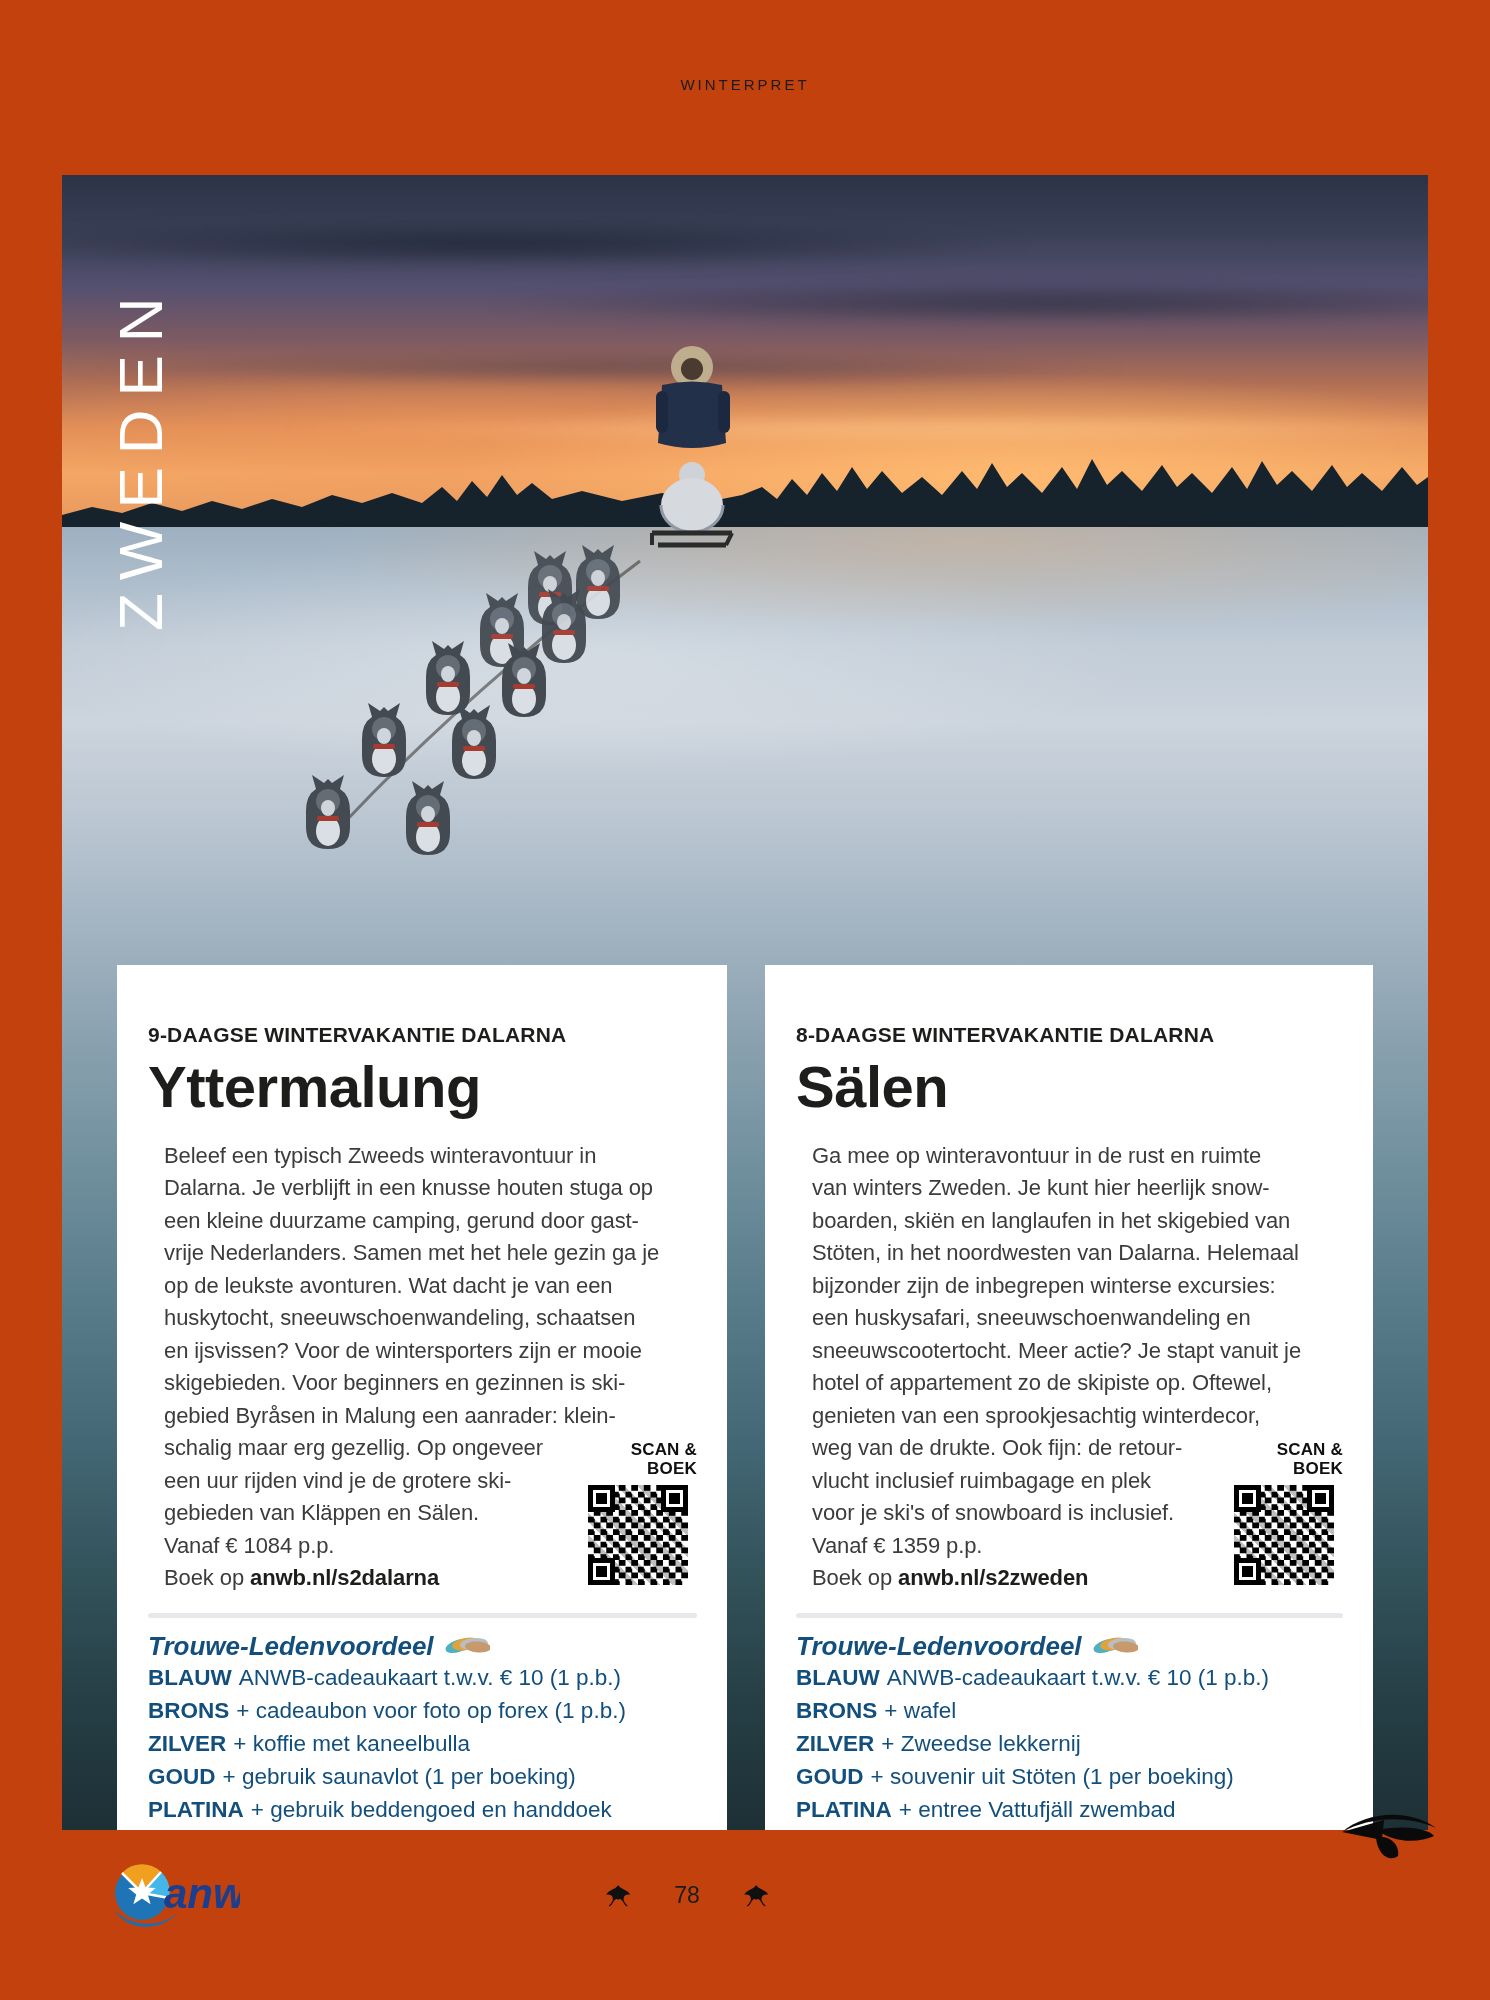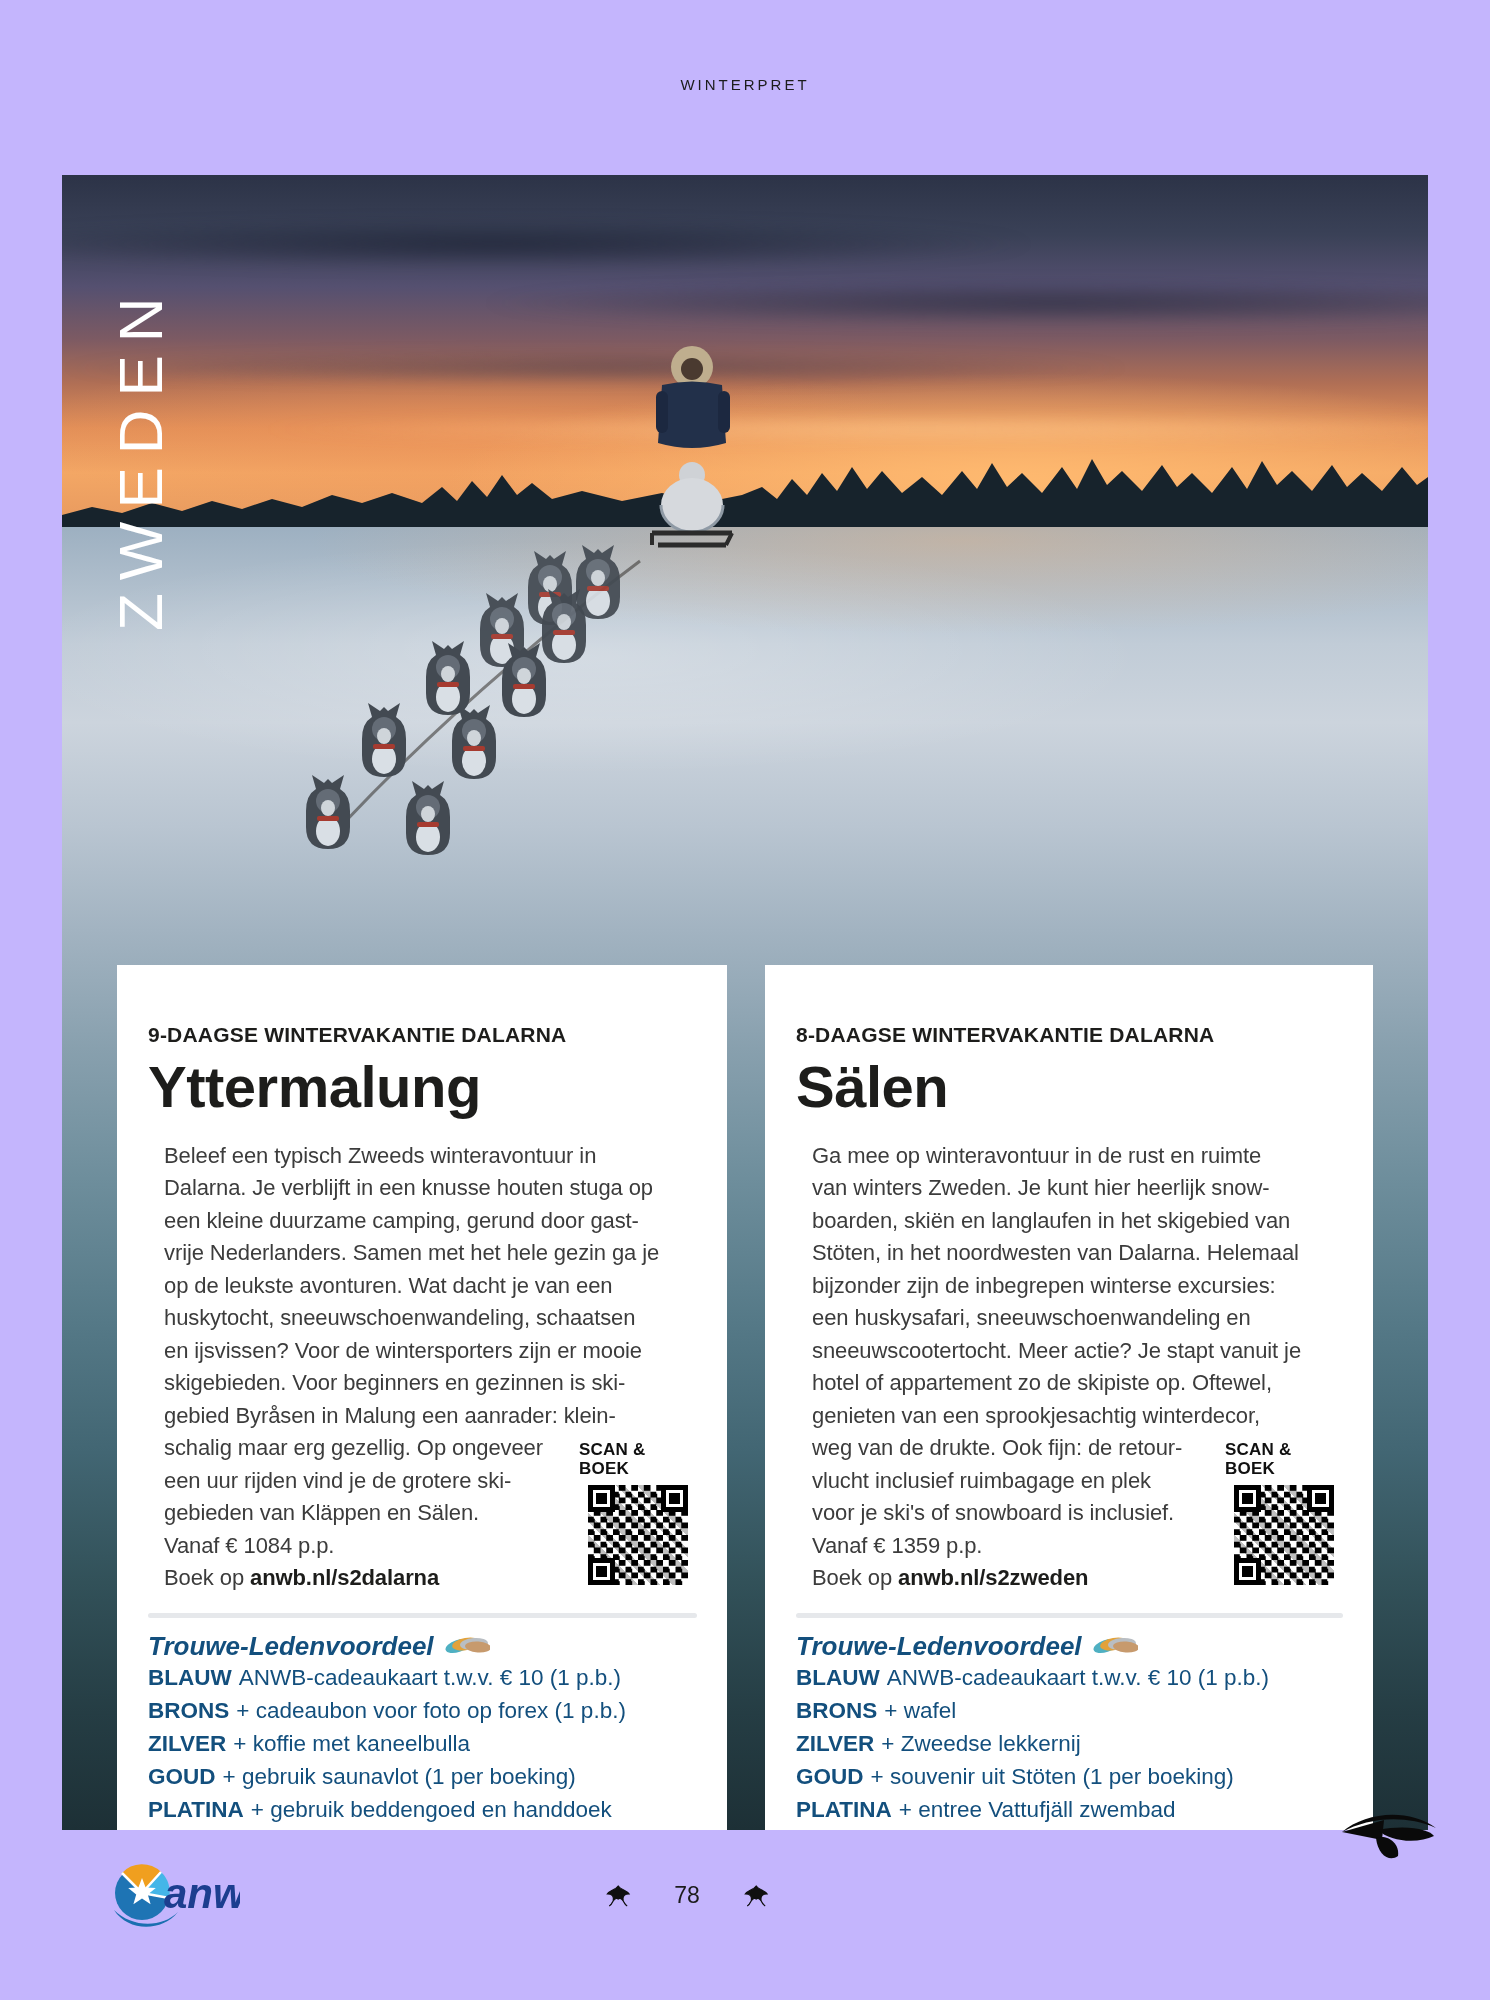--- a/index.html
+++ b/index.html
@@ -3,7 +3,7 @@
 <meta charset="utf-8">
 <style>
   html,body{margin:0;padding:0;background:#ffffff;}
-  .page{position:relative;width:1490px;height:2000px;background:#c4b5fd;overflow:hidden;
+  .page{position:relative;width:1490px;height:2000px;background:#c2410c;overflow:hidden;
         font-family:"Liberation Sans",sans-serif;}
 
   

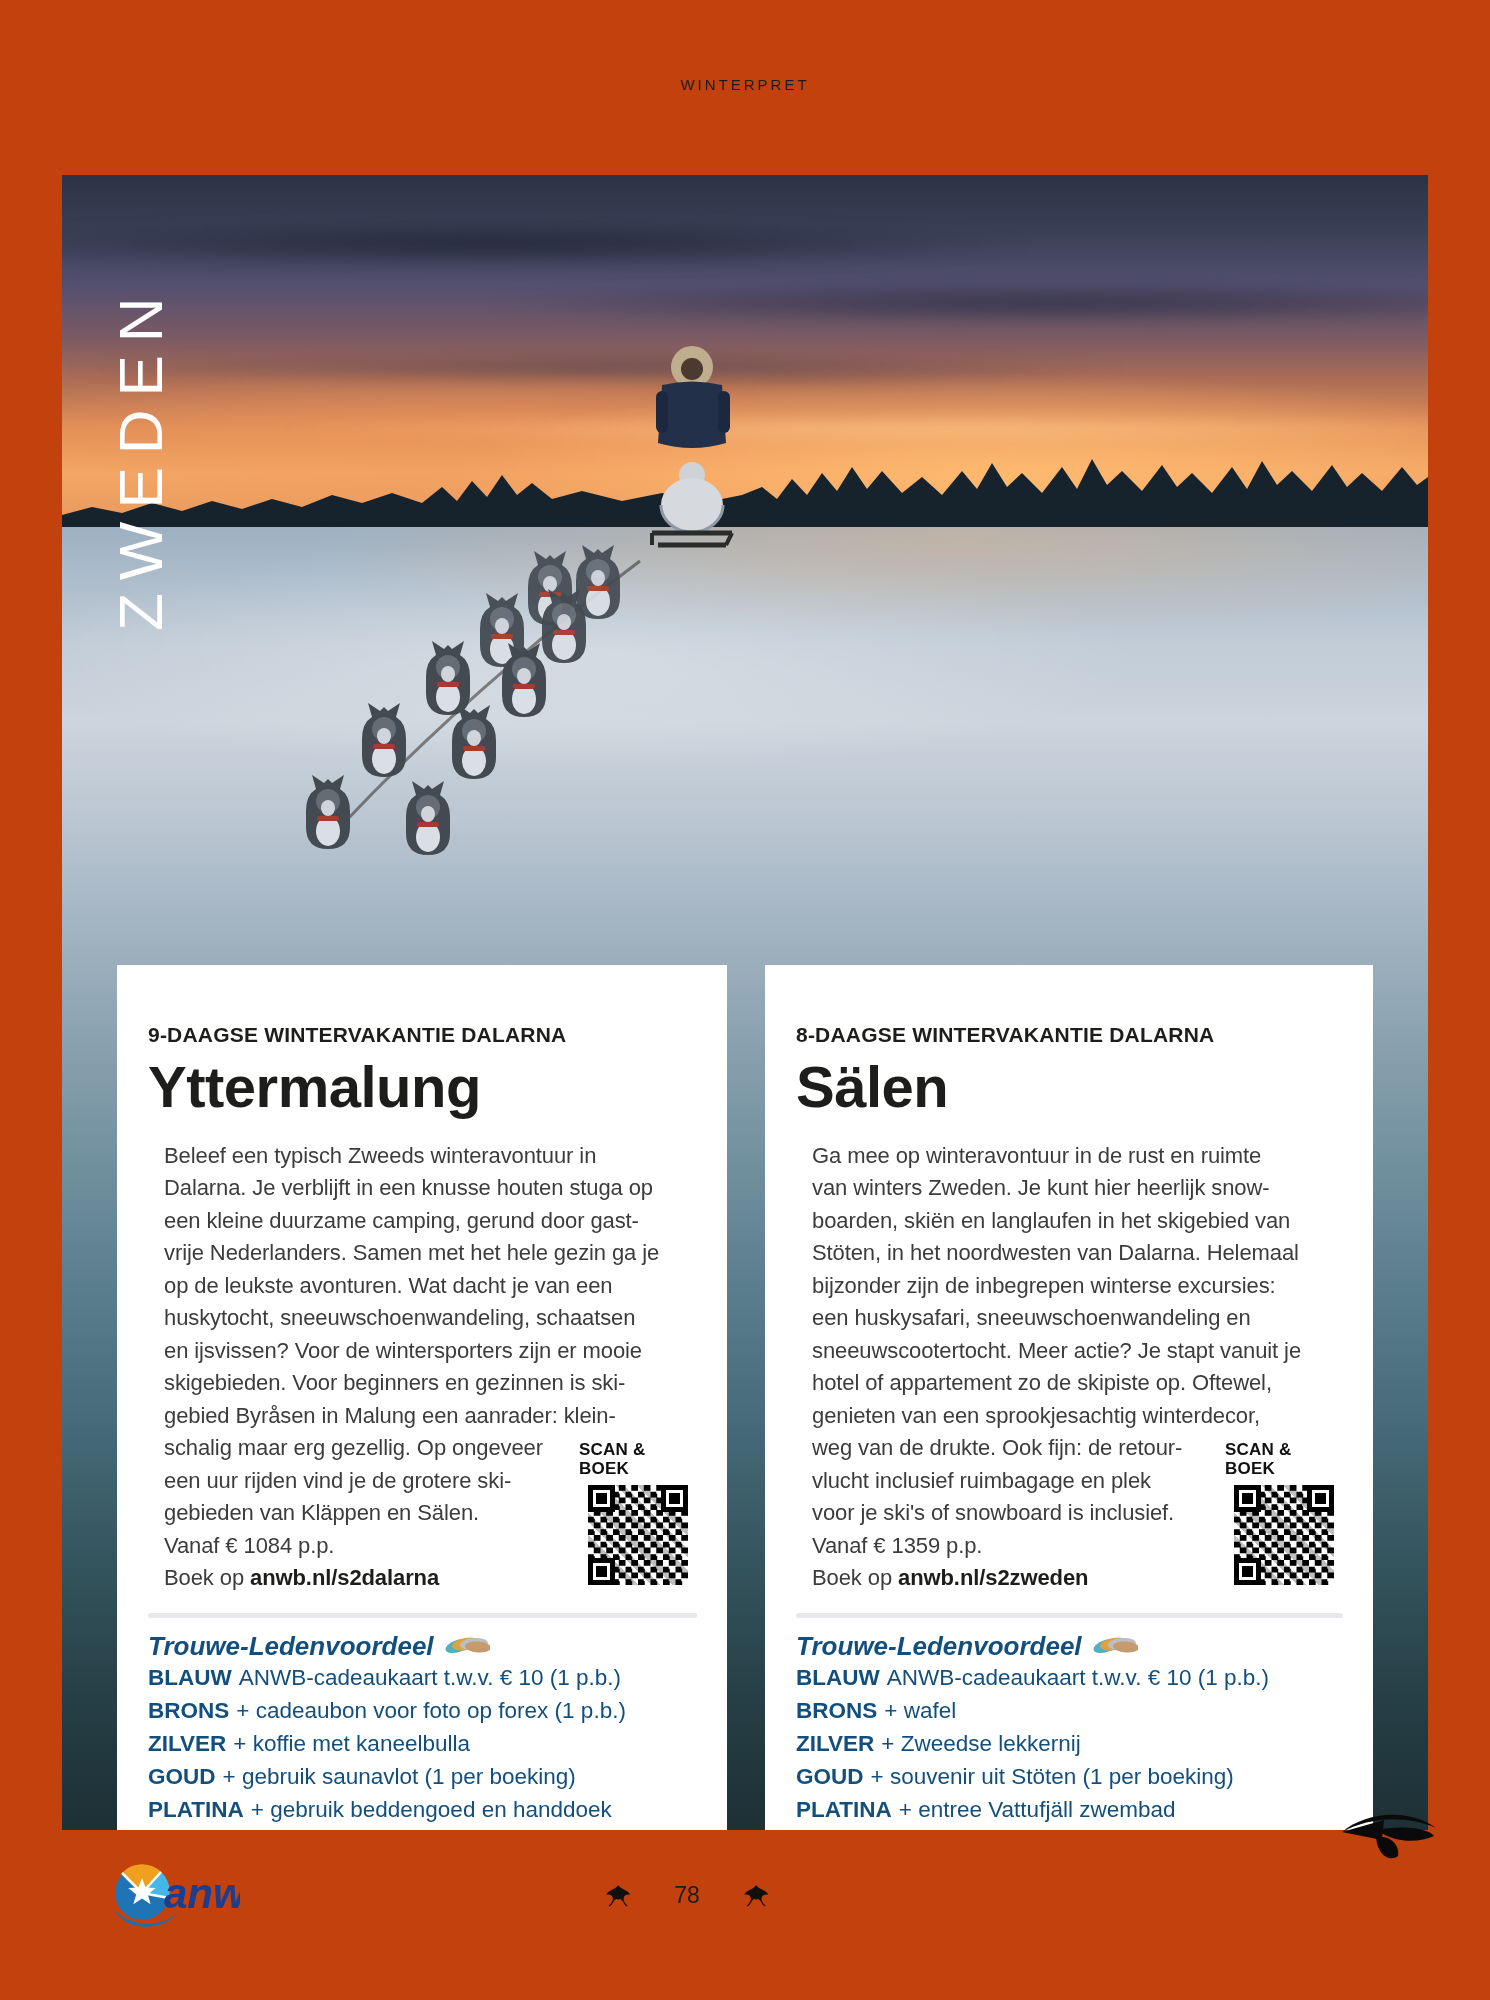--- a/index.html
+++ b/index.html
@@ -48,7 +48,7 @@
   .price-line{white-space:nowrap;}
   .book-line{white-space:nowrap;}
   .book-link{font-weight:700;color:#1d1d1b;}
-  .qr-block{width:118px;flex:0 0 118px;margin-top:8px;text-align:left;}
+  .qr-block{width:118px;flex:0 0 118px;margin-top:8px;text-align:right;}
   .scan-label{font-size:17px;line-height:19px;font-weight:700;color:#101010;letter-spacing:.2px;}
   .qr{position:relative;width:100px;height:100px;margin:7px auto 0;
       background:

